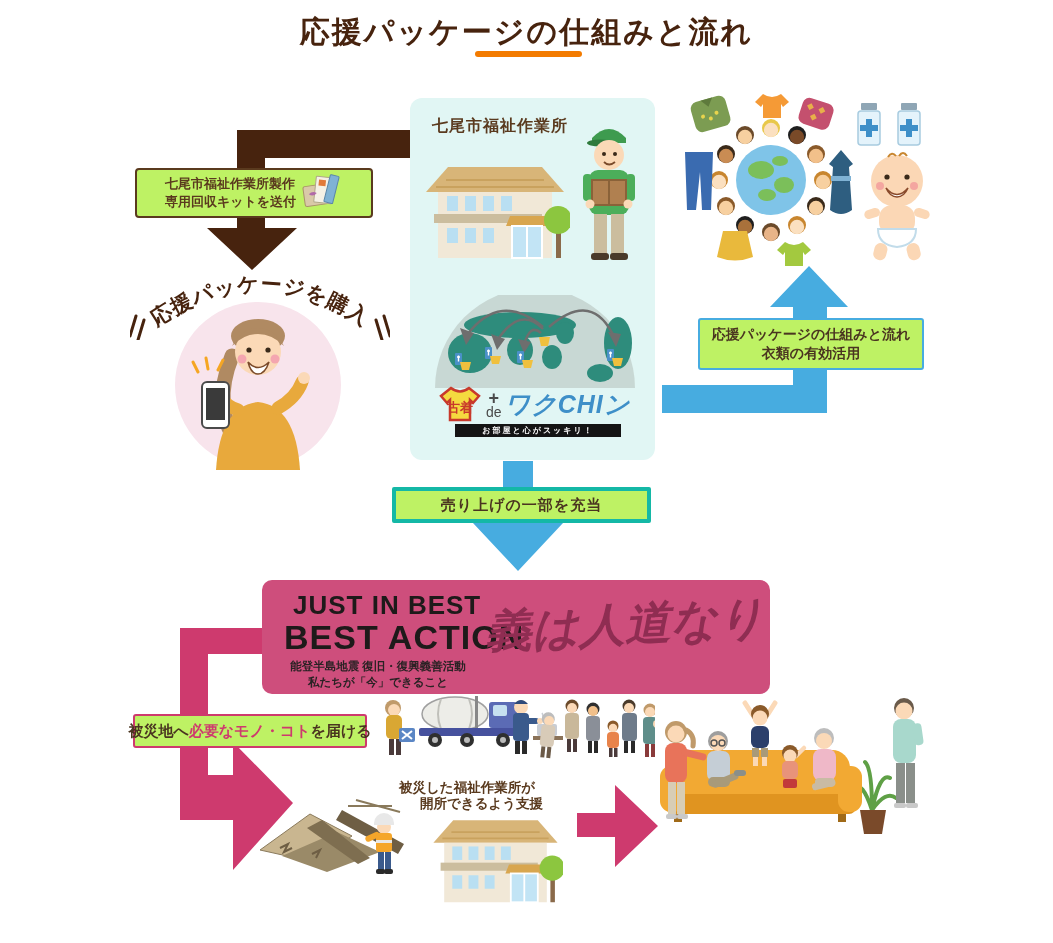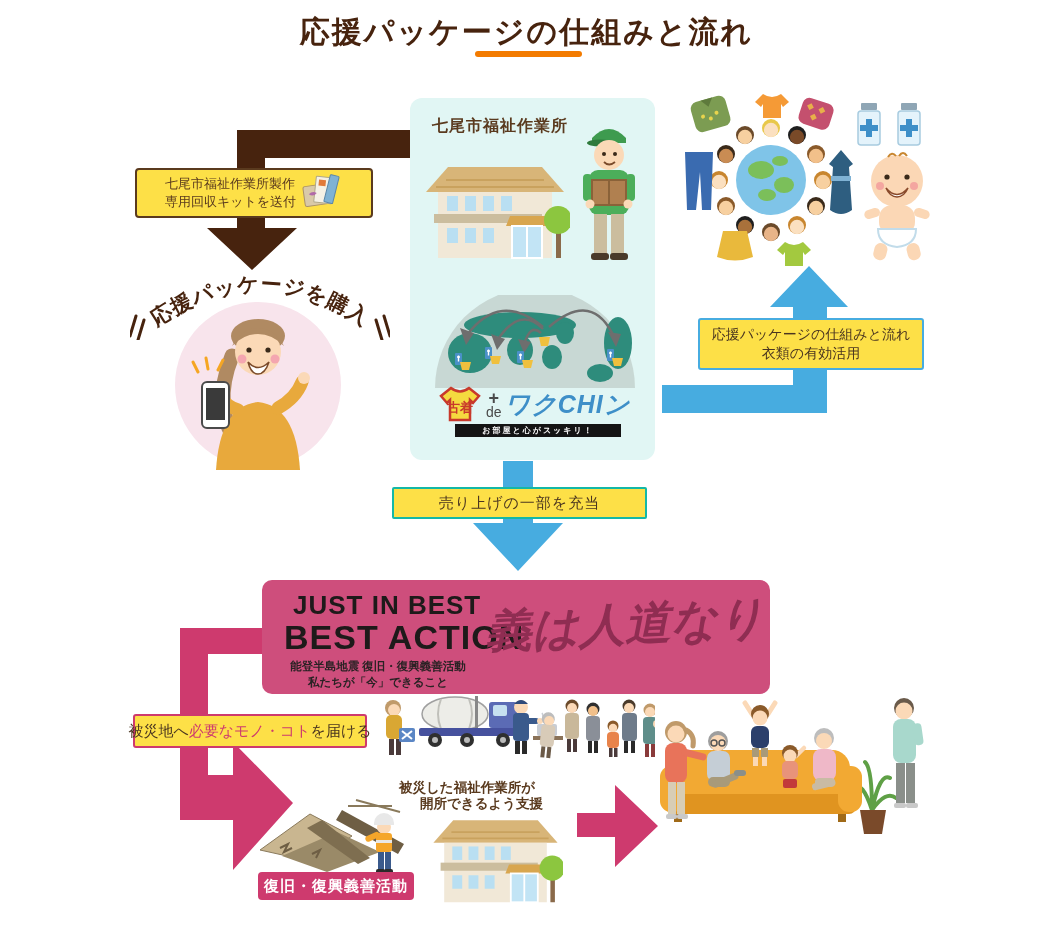--- a/index.html
+++ b/index.html
@@ -9,8 +9,8 @@
   .title{left:0;top:12px;width:1053px;text-align:center;font-size:30px;font-weight:800;
          color:#47230E;letter-spacing:2px;}
   .title-underline{left:475px;top:51px;width:107px;height:6px;background:#F37B00;border-radius:3px;}
-  .label-box{background:#fde047;display:flex;align-items:center;justify-content:center;
-             font-weight:400;color:#4A3520;}
+  .label-box{background:#bef264;display:flex;align-items:center;justify-content:center;
+             font-weight:700;color:#4A3520;}
   .kit-box{left:135px;top:168px;width:226px;height:46px;border:2px solid #5A3A1E;border-radius:4px;
            gap:5px;padding:0 4px;}
   .kit-box .txt{font-size:13px;line-height:1.4;color:#5A3A1E;white-space:nowrap;}

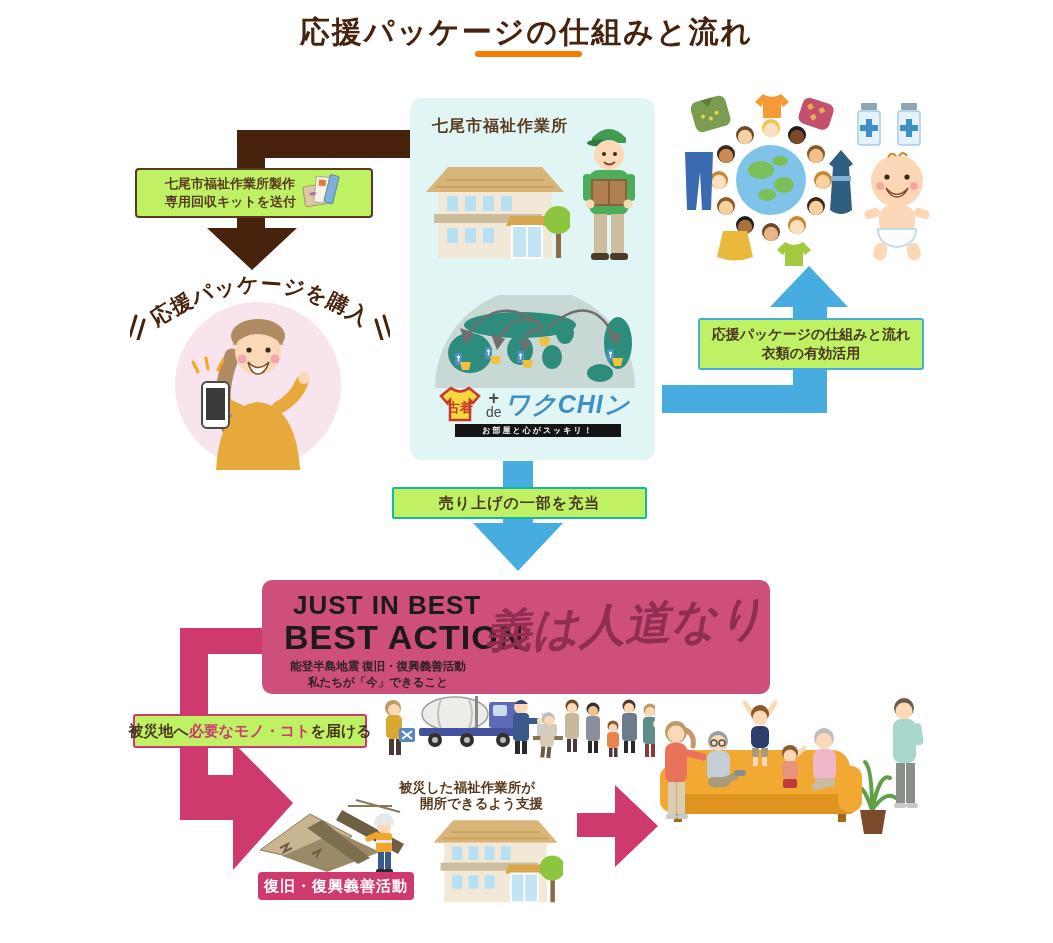--- a/index.html
+++ b/index.html
@@ -25,7 +25,7 @@
                display:flex;align-items:center;justify-content:center;font-size:8px;letter-spacing:2px;font-weight:700;}
   .vaccine-box{left:698px;top:318px;width:222px;height:48px;border:2px solid #47ACE0;border-radius:3px;
                flex-direction:column;font-size:14px;line-height:1.35;}
-  .sales-box{left:392px;top:487px;width:251px;height:28px;border:2px solid #14b8a6;border-radius:2px;
+  .sales-box{left:392px;top:487px;width:251px;height:28px;border:4px solid #14b8a6;border-radius:2px;
              font-size:15px;letter-spacing:1px;}
   .banner{left:262px;top:580px;width:508px;height:114px;background:#CE4E7C;border-radius:10px;}
   .banner .jit{position:absolute;left:31px;top:10px;font-size:26px;font-weight:900;color:#1E1A1A;letter-spacing:1px;}

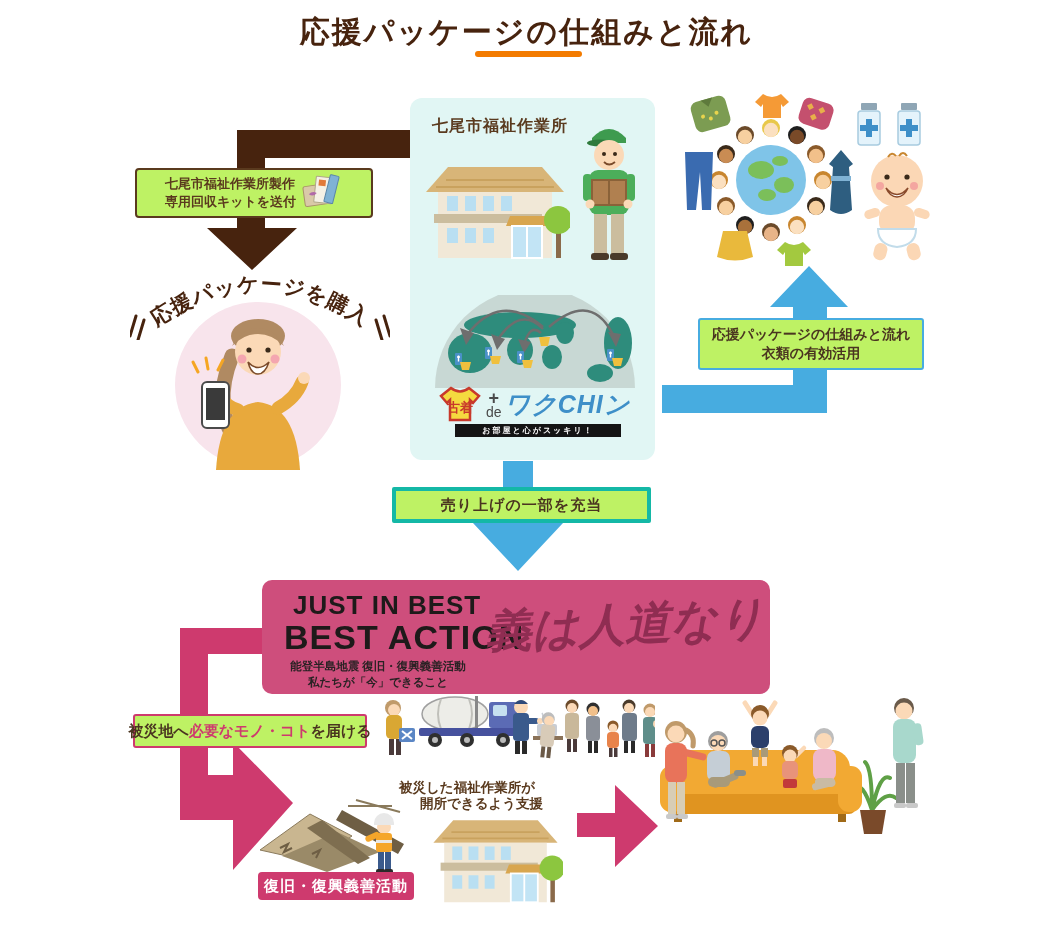--- a/index.html
+++ b/index.html
@@ -491,7 +491,6 @@
     </g>
   </svg>
 
-  <div class="abs recovery-label">復旧・復興義善活動</div>
 
   <svg class="abs" style="left:575px;top:783px" width="85" height="86" viewBox="0 0 85 86">
     <polygon points="2,30 40,30 40,2 83,43 40,84 40,54 2,54" fill="#CE3A6E"></polygon>

